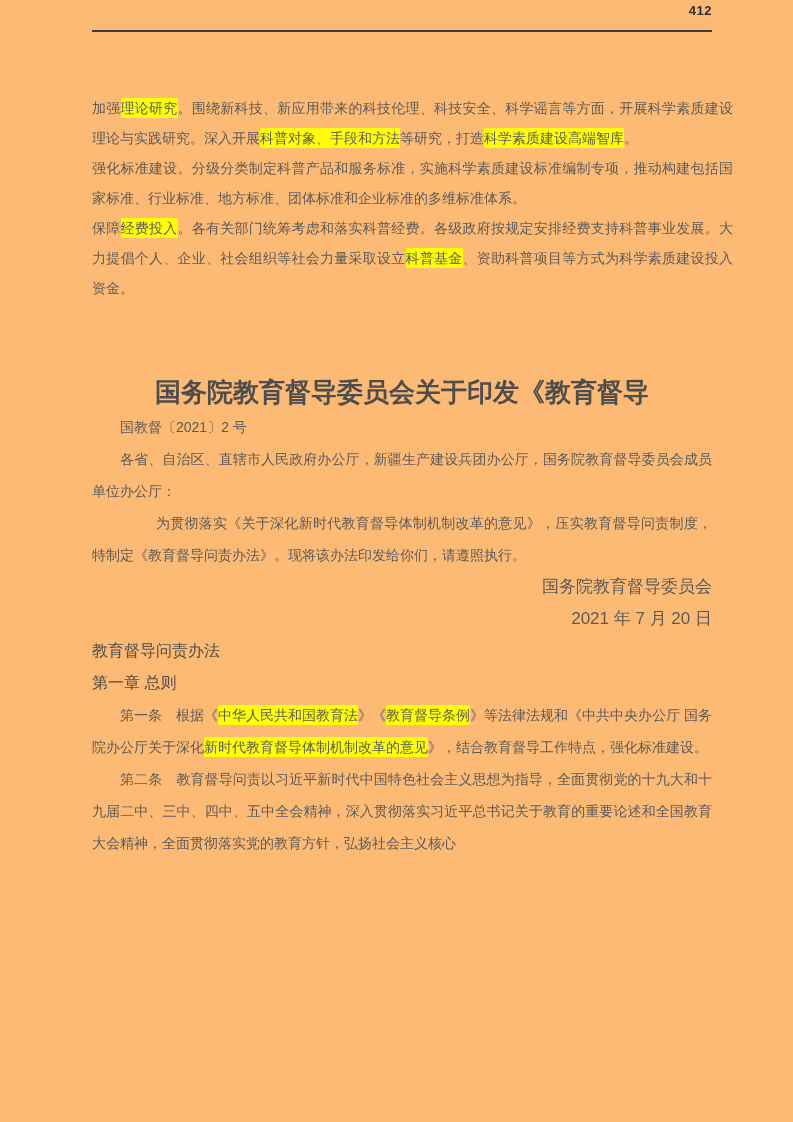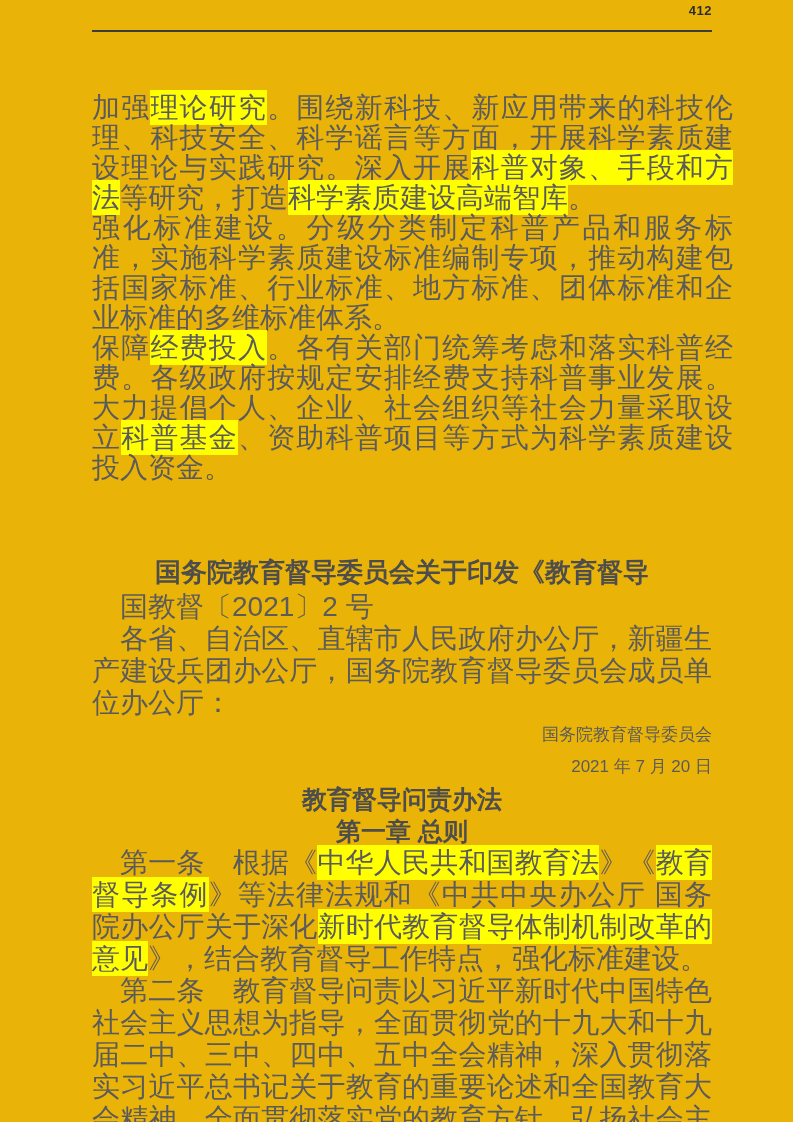--- a/index.html
+++ b/index.html
@@ -11,7 +11,7 @@
     overflow: hidden;
     color: #5b5b5b;
   }
-  .page { width: 793px; height: 1122px; position: relative; background: #eab308; }
+  .page { width: 793px; height: 1122px; position: relative; background: #fdba74; }
 
   .page-number {
     position: absolute;

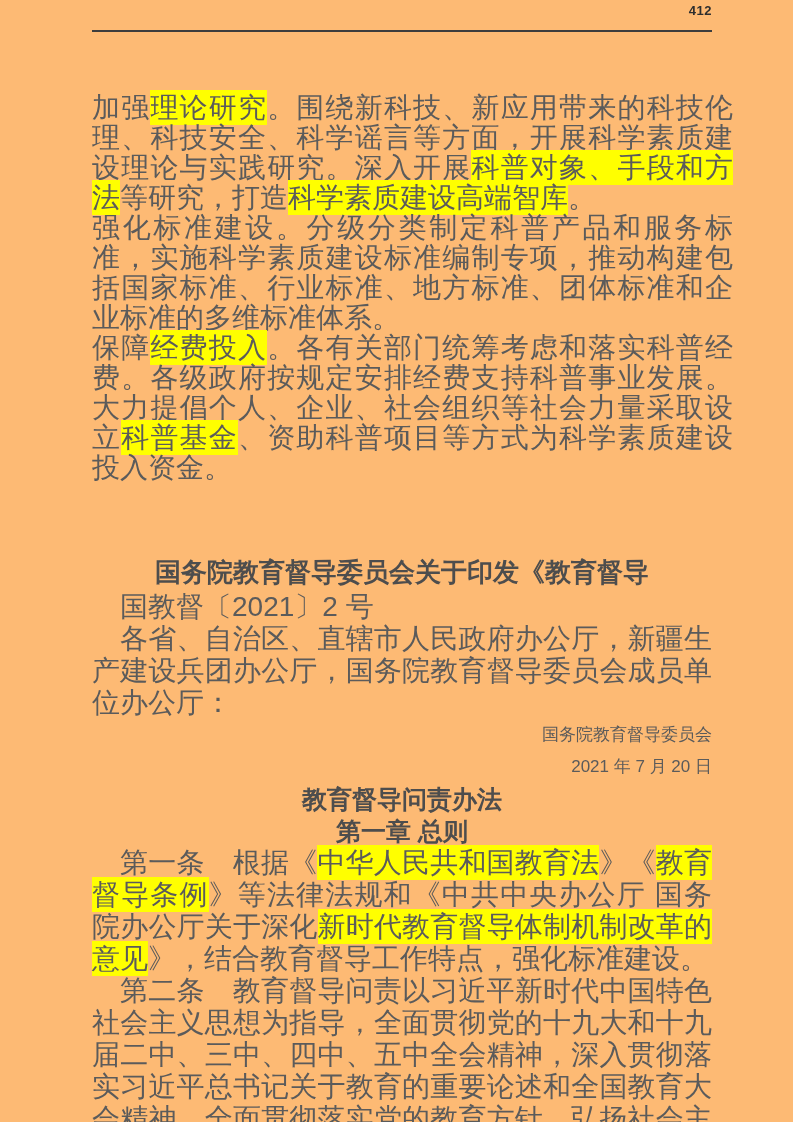--- a/index.html
+++ b/index.html
@@ -33,7 +33,7 @@
   .doc2 { width: 620px; margin-top: 70px; }
 
   .para, .plain {
-    font-size: 28px;
+    font-size: 14px;
     line-height: 30px;
     text-align: justify;
     text-justify: inter-character;

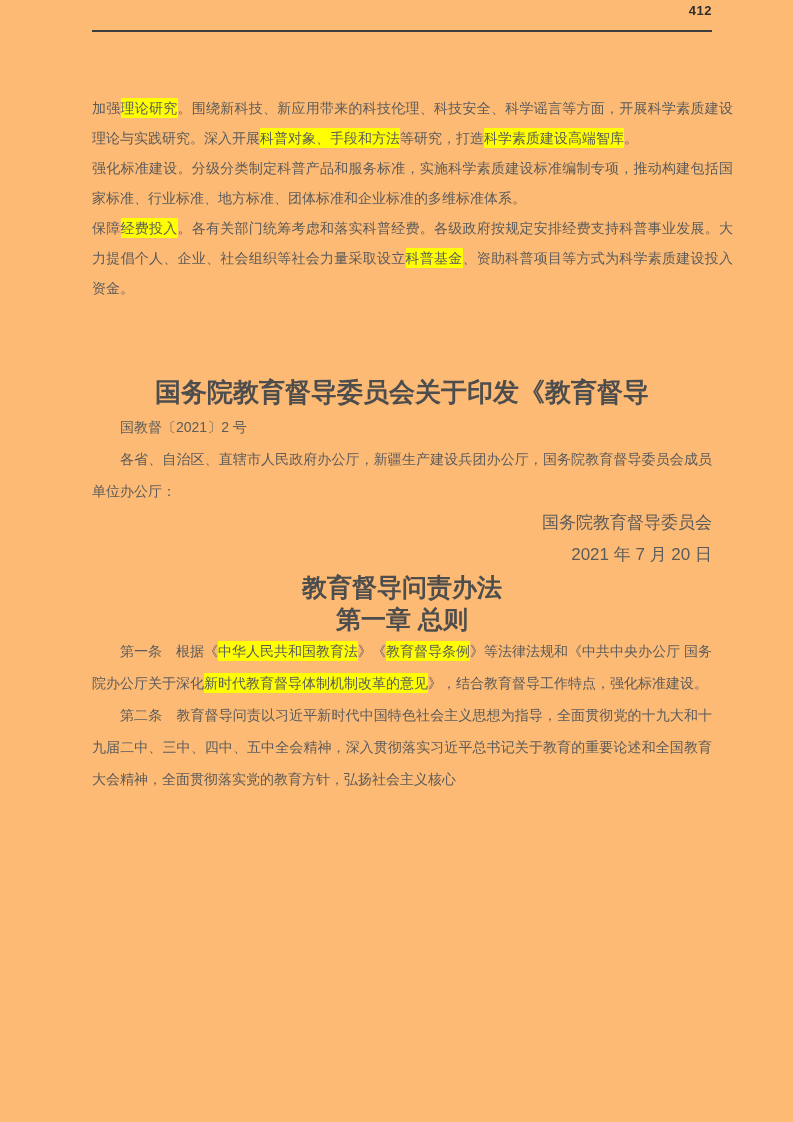--- a/index.html
+++ b/index.html
@@ -88,6 +88,7 @@
         <p class="title-line"><span>国务院教育督导委员会关于印发《教育督导</span></p>
         <p class="plain indent-1"><span>国教督〔2021〕2 号</span></p>
         <p class="para indent-1"><span>各省、自治区、直辖市人民政府办公厅，新疆生产建设兵团办公厅，国务院教育督导委员会成员单位办公厅：</span></p>
+        <p class="para indent-2"><span>为贯彻落实《关于深化新时代教育督导体制机制改革的意见》，压实教育督导问责制度，特制定《教育督导问责办法》。现将该办法印发给你们，请遵照执行。</span></p>
         <p class="right-line"><span>国务院教育督导委员会</span></p>
         <p class="right-line"><span>2021 年 7 月 20 日</span></p>
         <p class="center-bold"><span>教育督导问责办法</span></p>

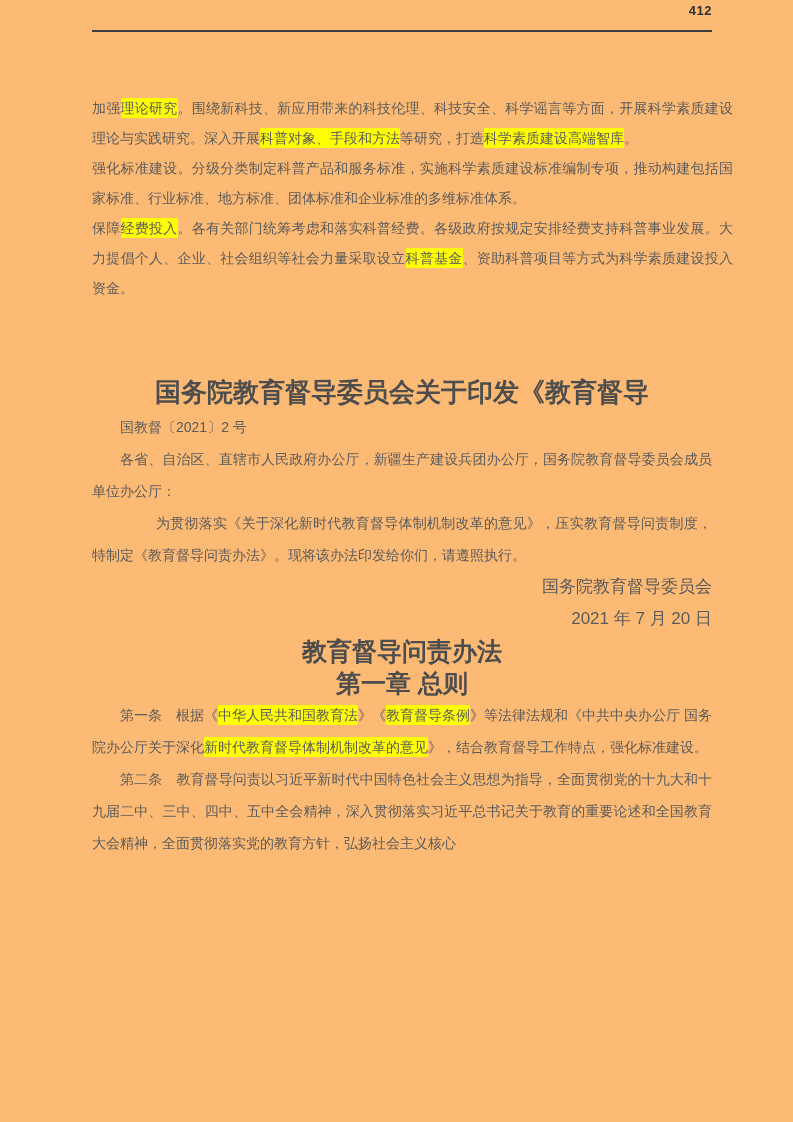--- a/index.html
+++ b/index.html
@@ -60,10 +60,9 @@
   }
 
   .center-bold {
-    font-size: 25px;
+    font-size: 16px;
     line-height: 32px;
-    font-weight: bold;
-    text-align: center;
+    font-weight: normal;
     color: #4d4d4d;
   }
 

